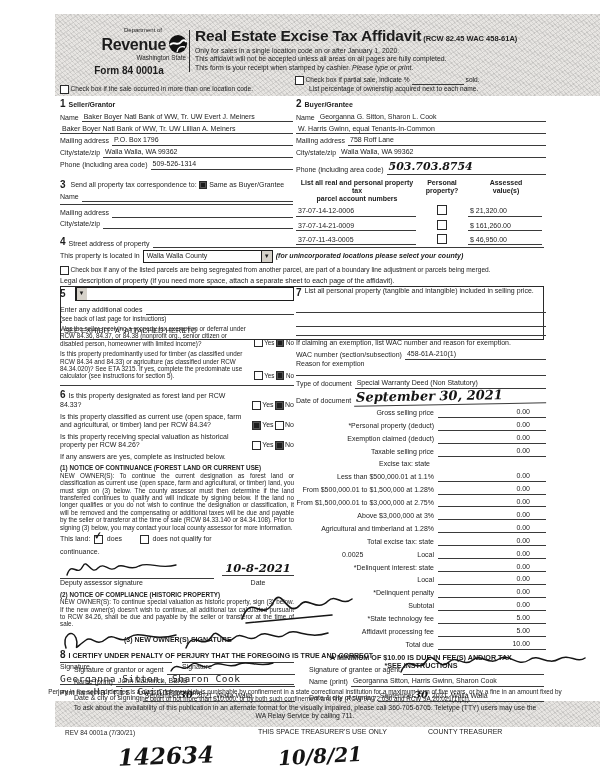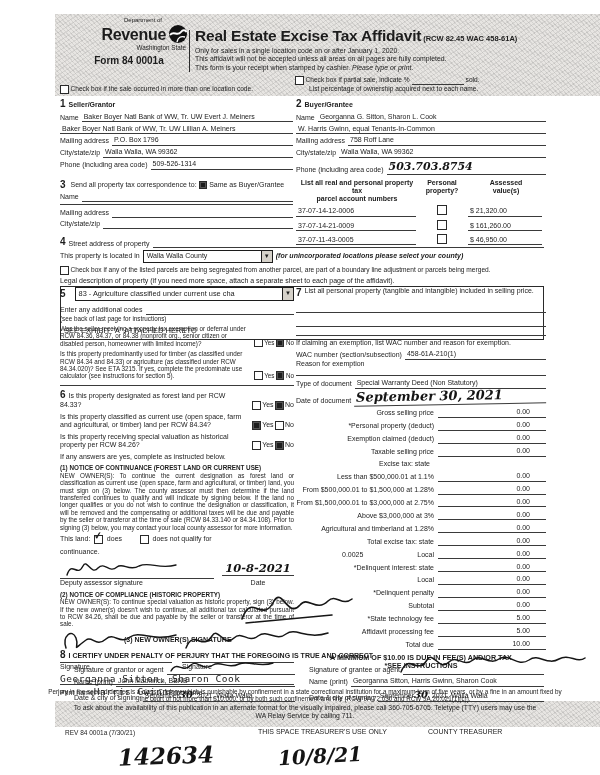--- a/index.html
+++ b/index.html
@@ -57,7 +57,7 @@
   <div id="band-top" class="band"></div>
   <div id="band-bottom" class="band"></div>
 
-  <div class="abs" style="left:70px;top:17px;width:118px;">
+  <div class="abs" style="left:70px;top:27px;width:118px;">
     <div style="text-align:right;font-size:6px;padding-right:26px;">Department of</div>
     <div style="display:flex;align-items:center;justify-content:flex-end;gap:2px;">
       <span class="b" style="font-size:16px;letter-spacing:-.3px;">Revenue</span>

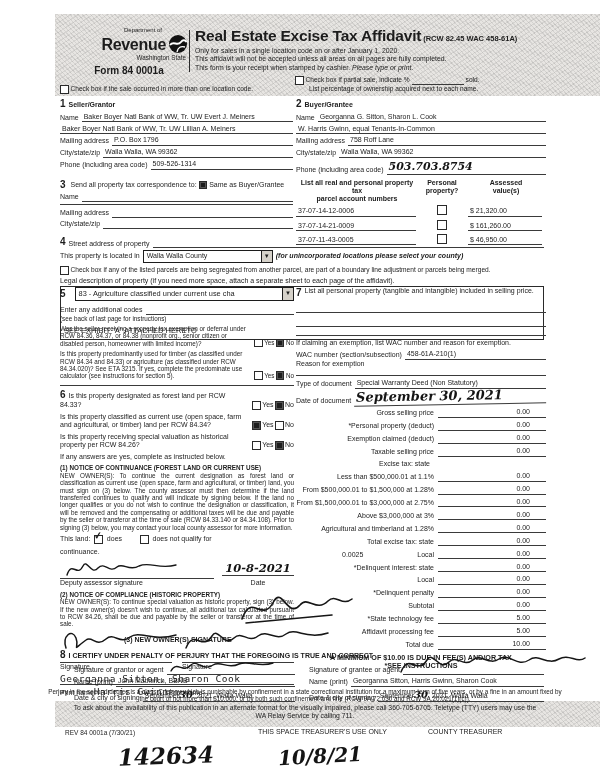--- a/index.html
+++ b/index.html
@@ -215,7 +215,6 @@
     <div style="display:flex;align-items:center;gap:6px;">
       <span class="sec-num">5</span>
       <span class="select" style="flex:1;border-width:1.5px;height:12px;">
-        <span class="sval" style="flex:1;font-size:7.4px;">83 - Agriculture classified under current use cha</span>
         <span class="arrow">▼</span>
       </span>
     </div>

